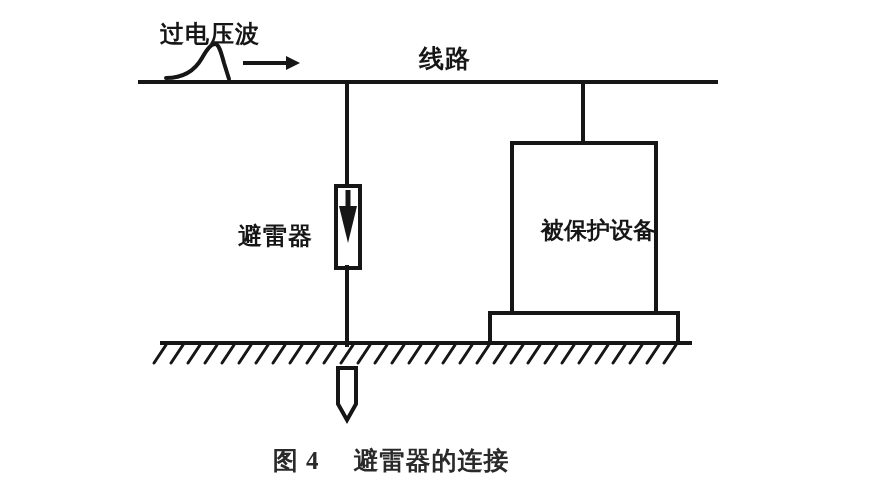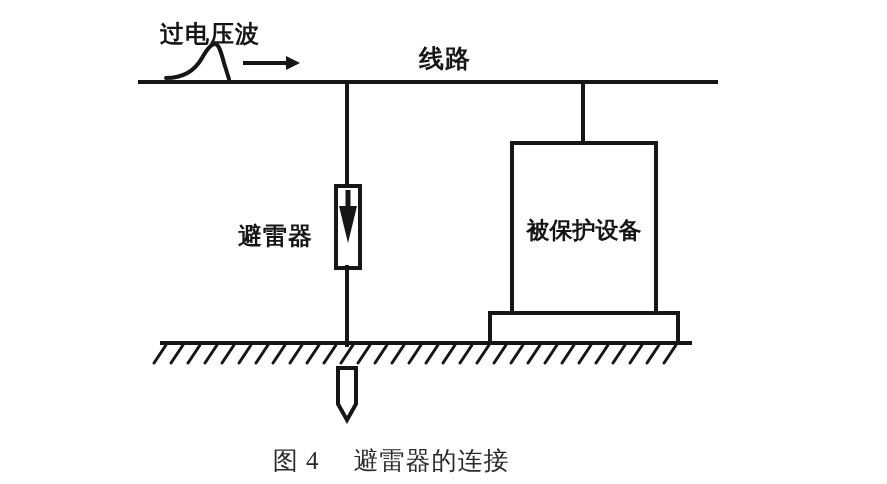--- a/index.html
+++ b/index.html
@@ -55,7 +55,7 @@
     left: 512px;
     top: 219px;
     width: 144px;
-    text-align: center;
+    text-align: right;
     font-size: 23px;
     letter-spacing: 0px;
   }

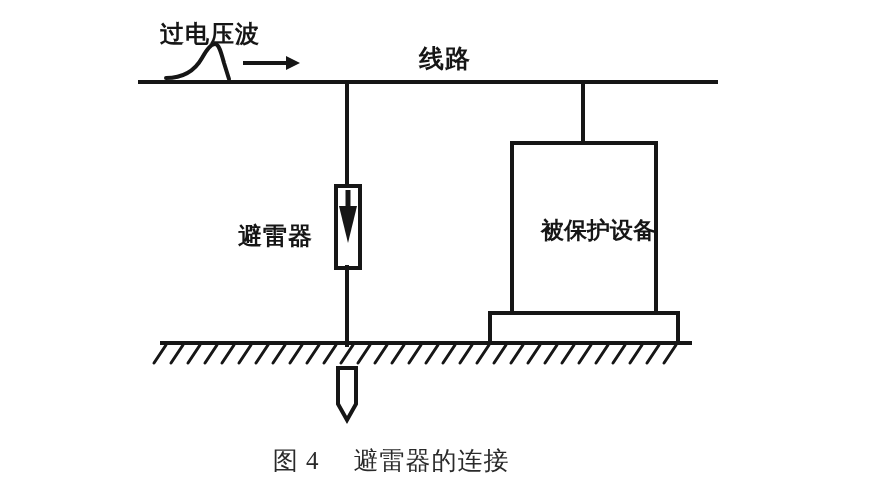--- a/index.html
+++ b/index.html
@@ -66,7 +66,7 @@
     width: 782px;
     text-align: center;
     font-size: 25px;
-    font-weight: 400;
+    font-weight: 700;
     color: #2a2a2a;
     letter-spacing: 1px;
     font-family: "Liberation Serif", "DejaVu Serif", serif;

